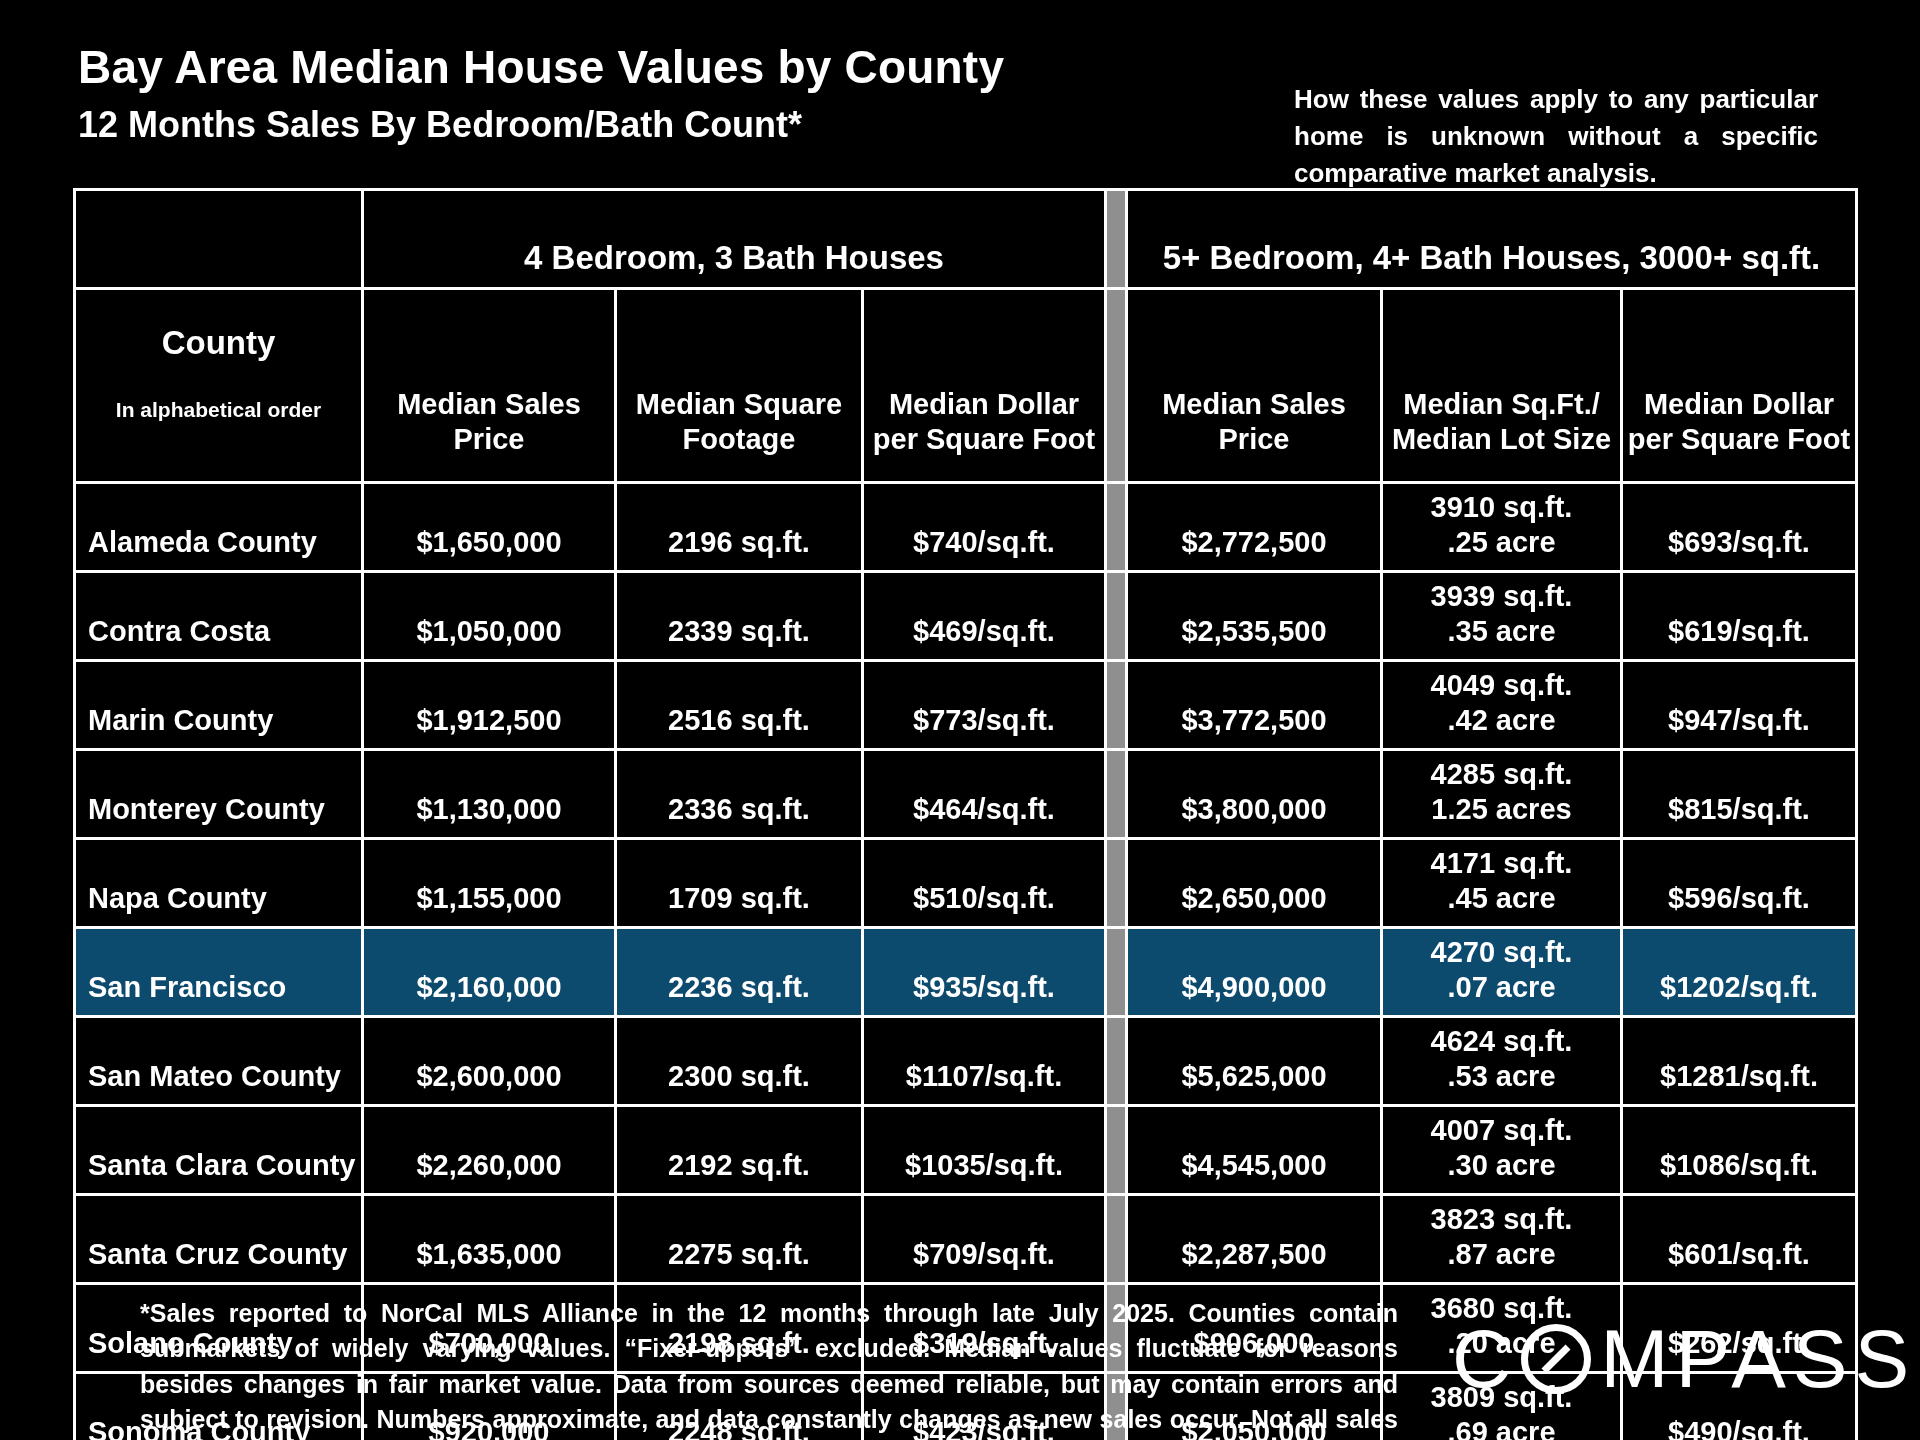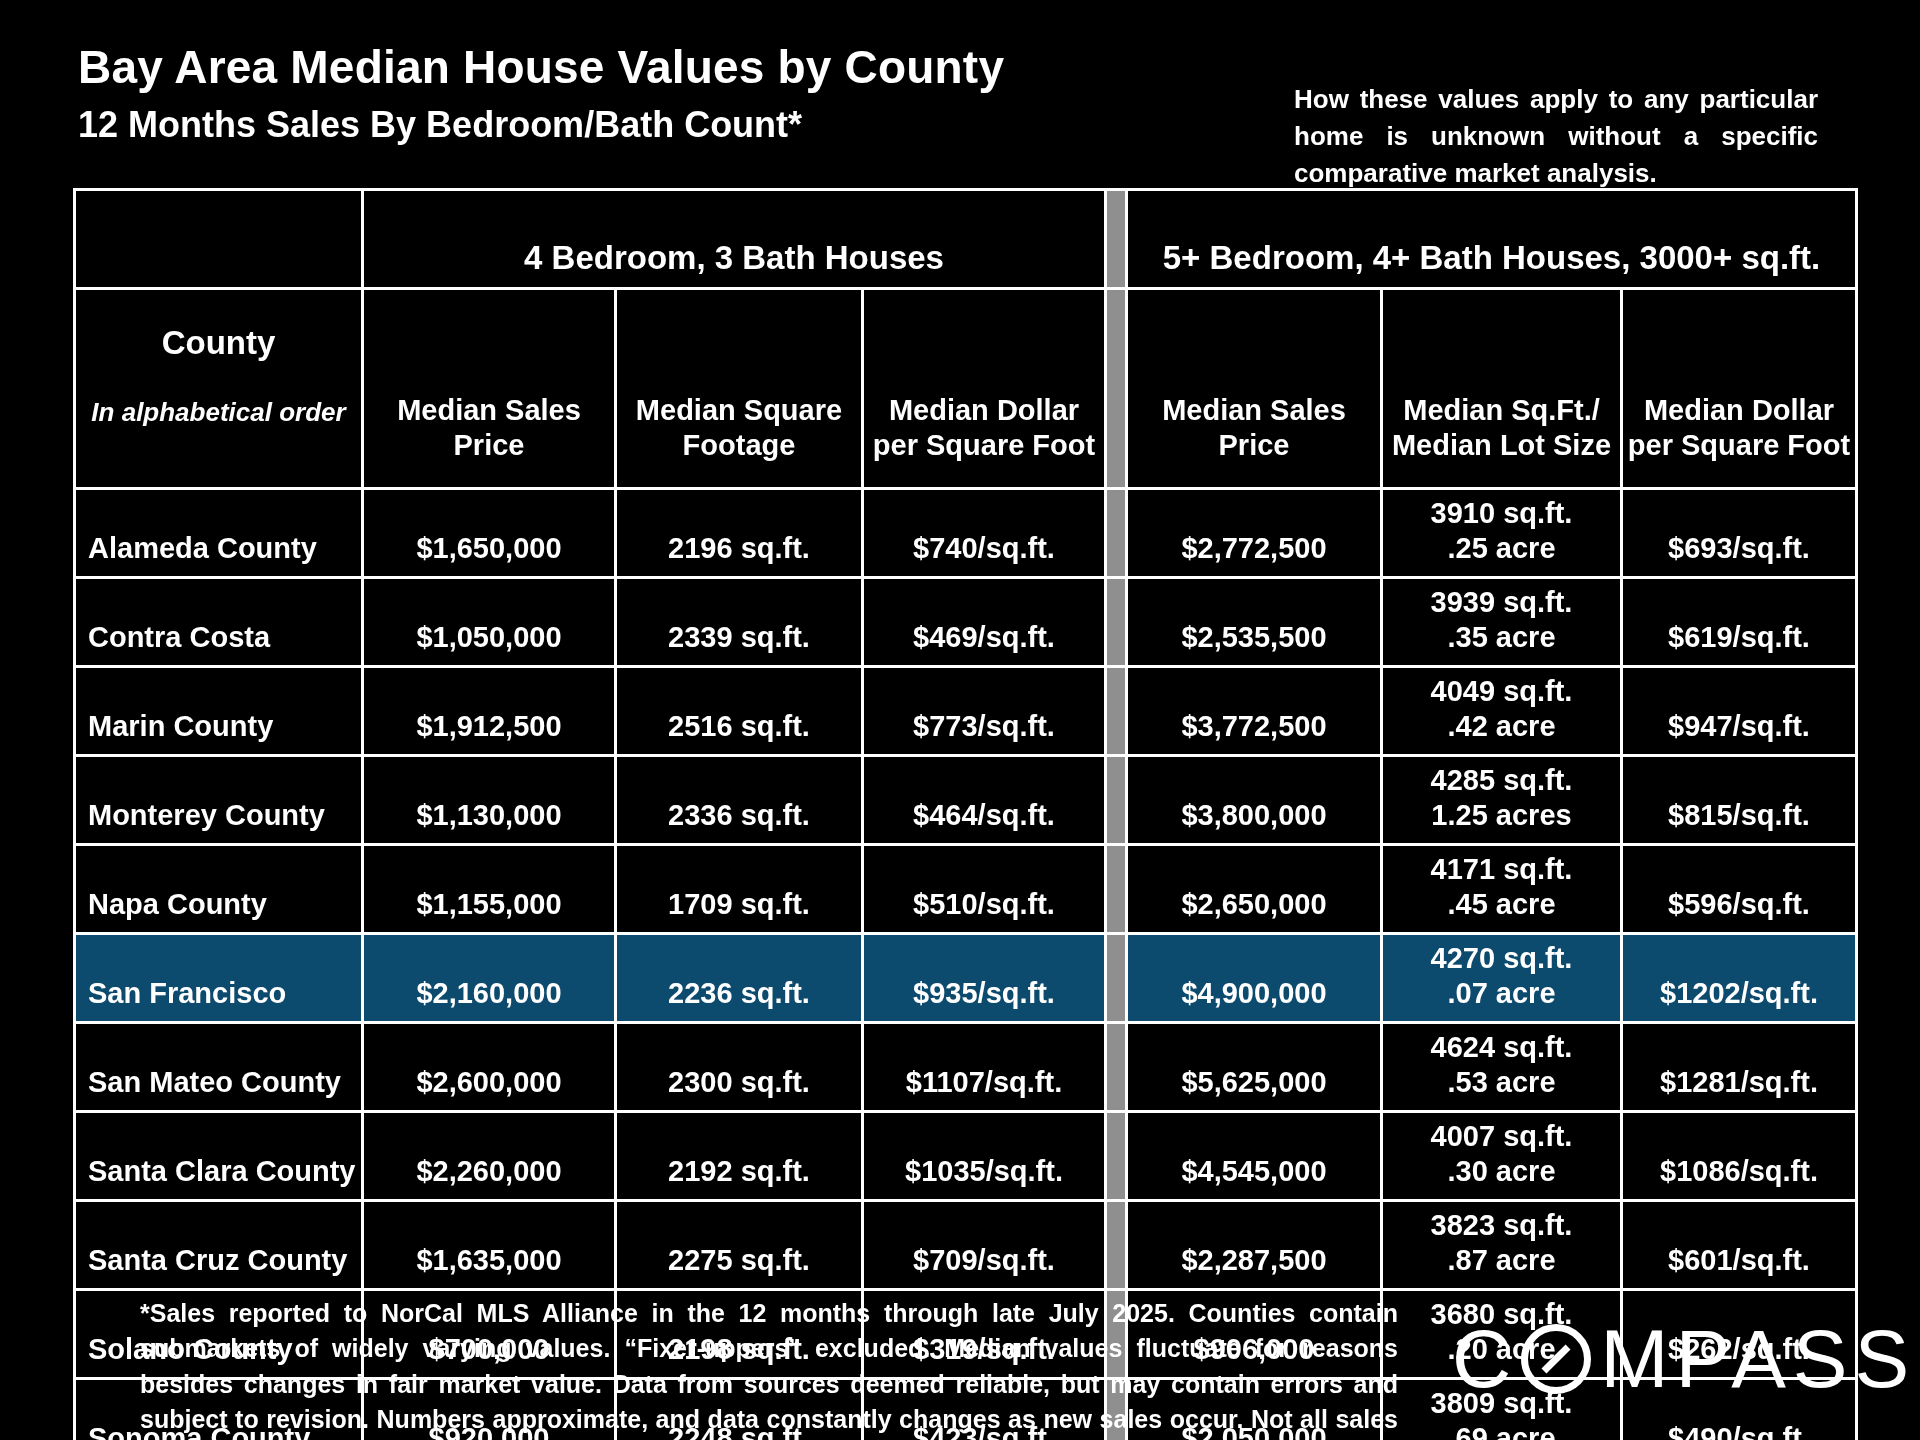--- a/index.html
+++ b/index.html
@@ -43,7 +43,7 @@
   th.corner { height: 86px; }
   tr.colhead th { font-size: 29px; line-height: 1.22; height: 74px; padding-bottom: 23px; }
   .ch-title { font-size: 33px; line-height: 1.1; }
-  .ch-sub { font-size: 26px; line-height: 1.2; font-style: italic; }
+  .ch-sub { font-size: 21px; line-height: 1.2; }
   tbody td { font-size: 29px; line-height: 1.2; height: 76px; padding-bottom: 9px; }
   tbody td.county { text-align: left; padding-left: 12px; }
   table.median th.divider, table.median td.divider { background: #8f8f8f; padding: 0; }

